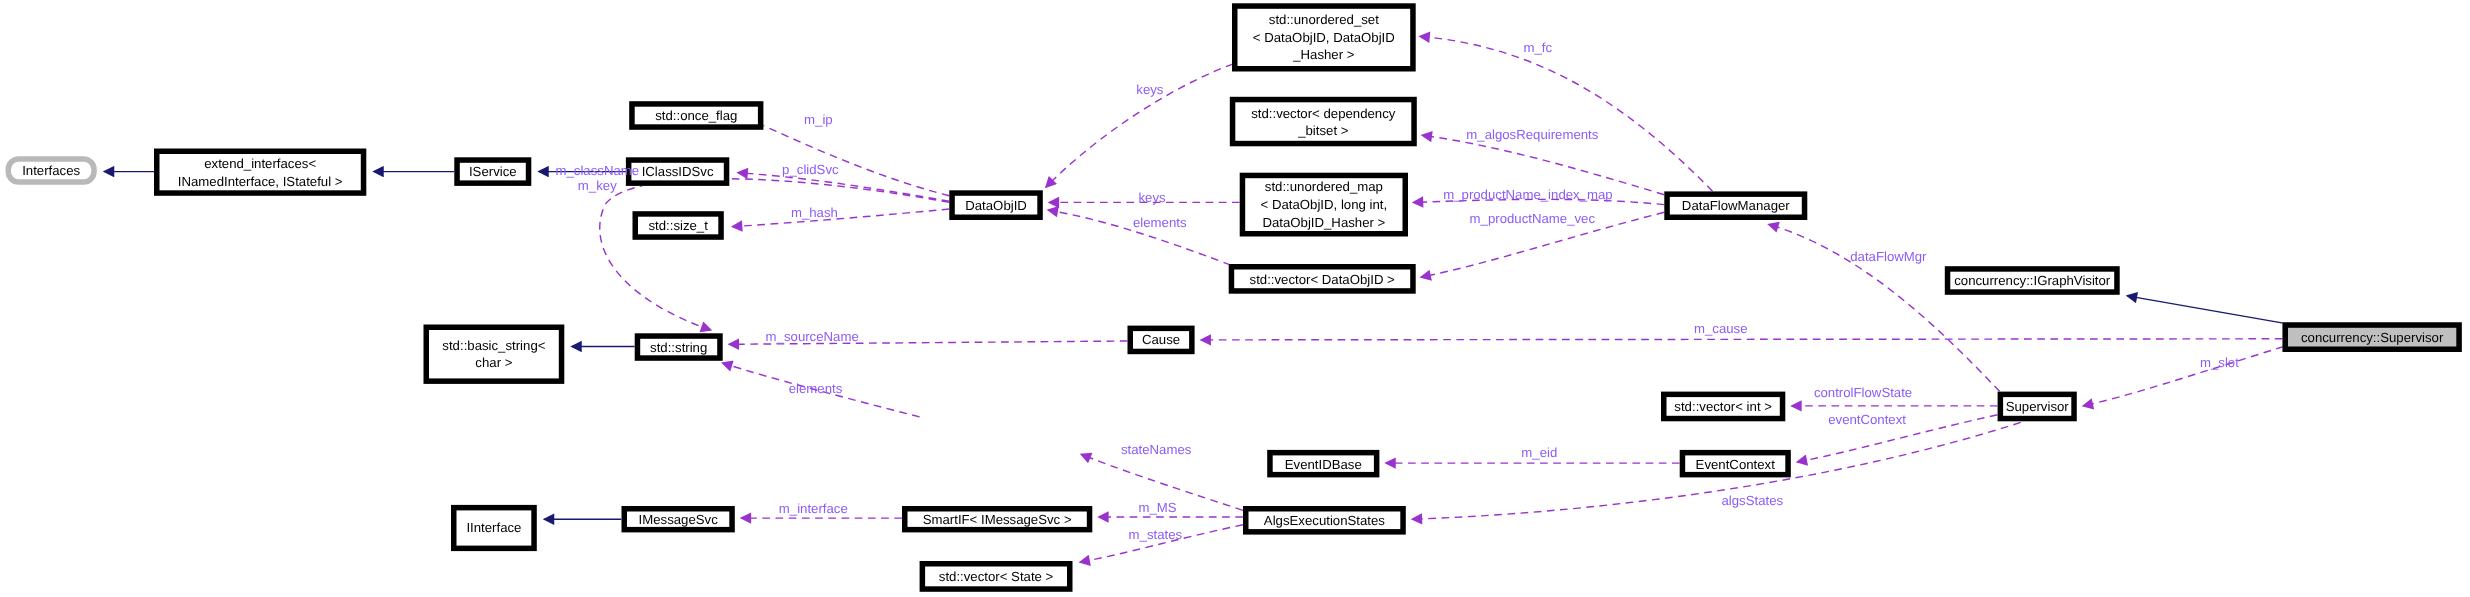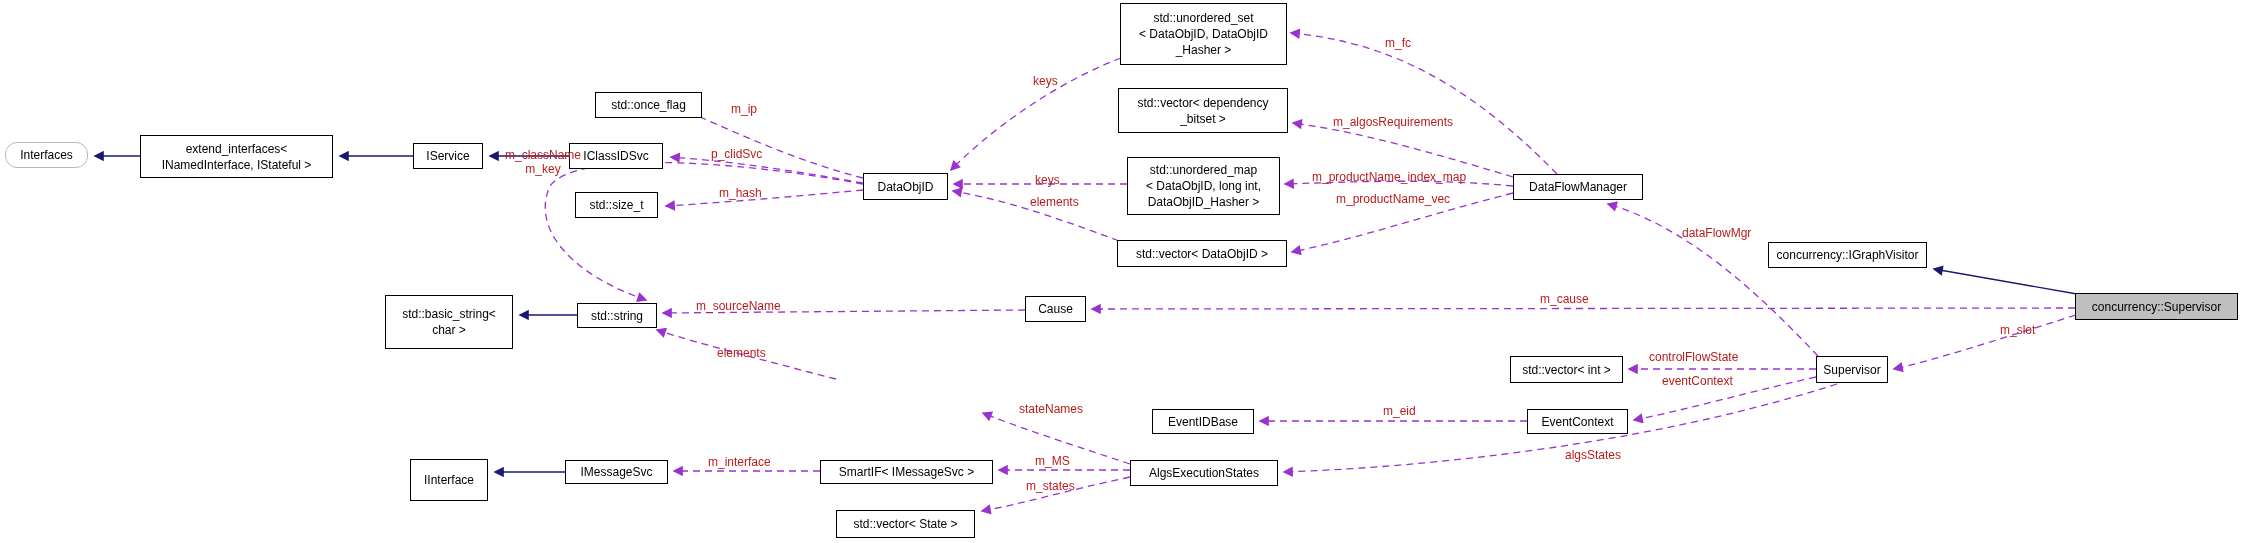--- a/index.html
+++ b/index.html
@@ -14,7 +14,7 @@
   .node{
     position:absolute;
     box-sizing:border-box;
-    border:1px solid #000000;
+    border:5px solid #000000;
     background:#ffffff;
     display:flex;flex-direction:column;
     align-items:center;justify-content:center;

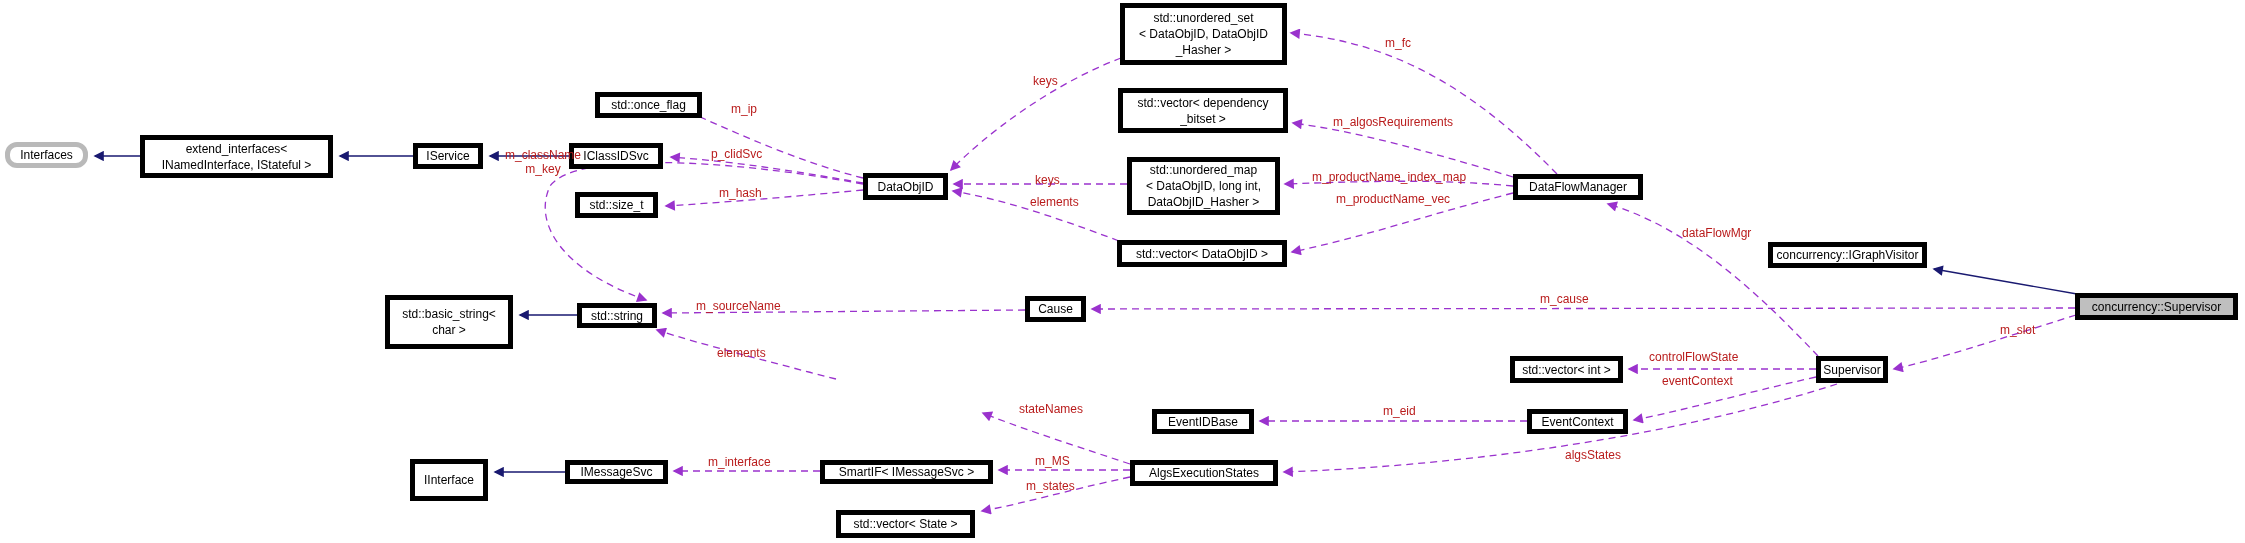--- a/index.html
+++ b/index.html
@@ -26,7 +26,7 @@
   .node.focus{background:#bfbfbf;}
   .elabel{
     position:absolute;
-    font-size:12px;line-height:14px;color:#b91c1c;
+    font-size:12px;line-height:14px;color:#8b5cf6;
     white-space:nowrap;z-index:3;
   }
   .elabel.multi{display:flex;flex-direction:column;align-items:center;}

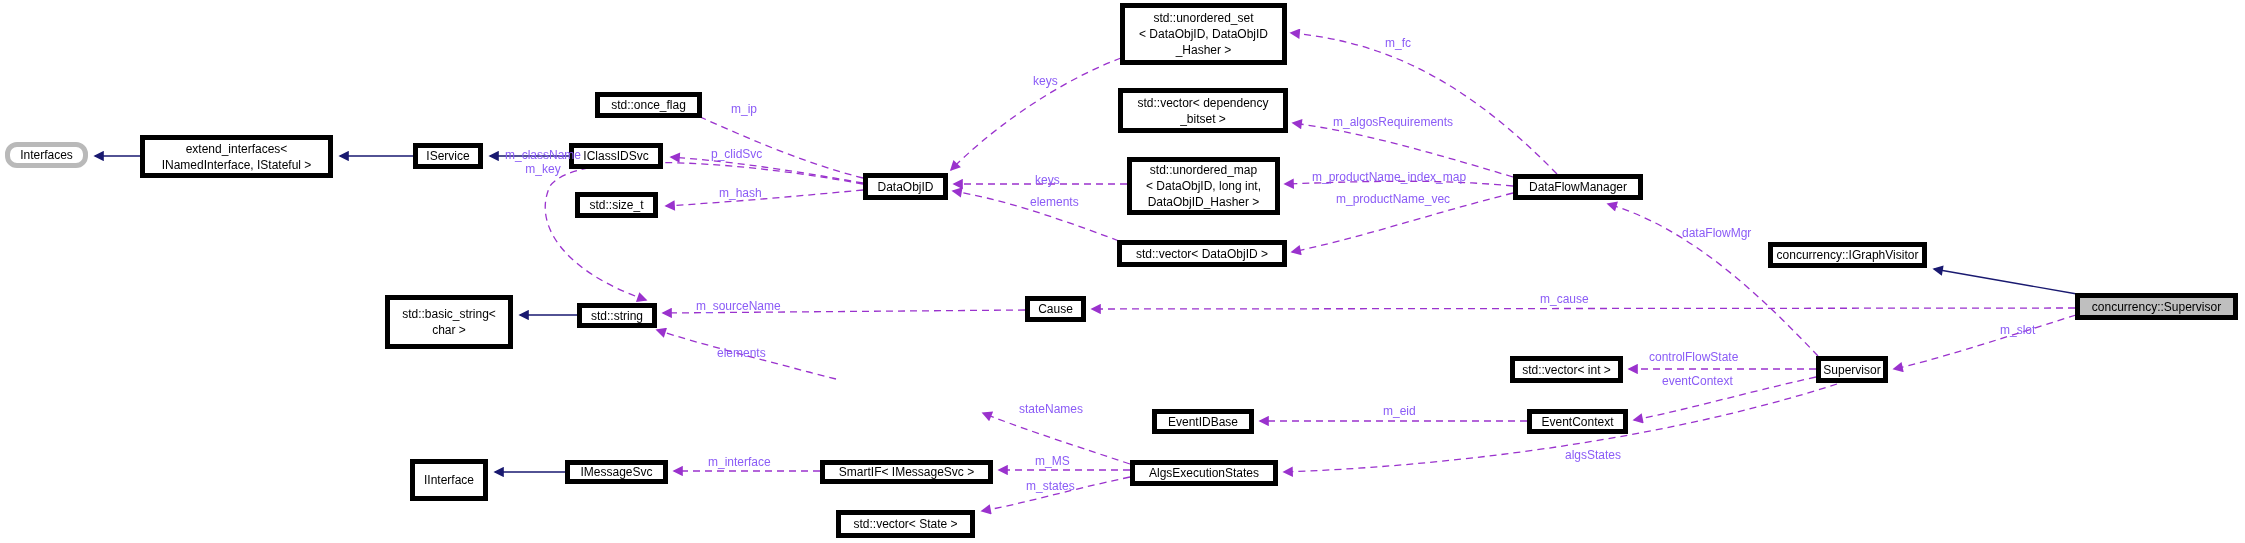--- a/index.html
+++ b/index.html
@@ -96,7 +96,7 @@
   <div class="node" style="left:569px;top:143px;width:94px;height:26px">
       <span>IClassIDSvc</span>
     </div>
-  <div class="node" style="left:595px;top:92px;width:107px;height:26px">
+  <div class="node" style="left:572px;top:92px;width:122px;height:26px">
       <span>std::once_flag</span>
     </div>
   <div class="node" style="left:575px;top:192px;width:83px;height:26px">

